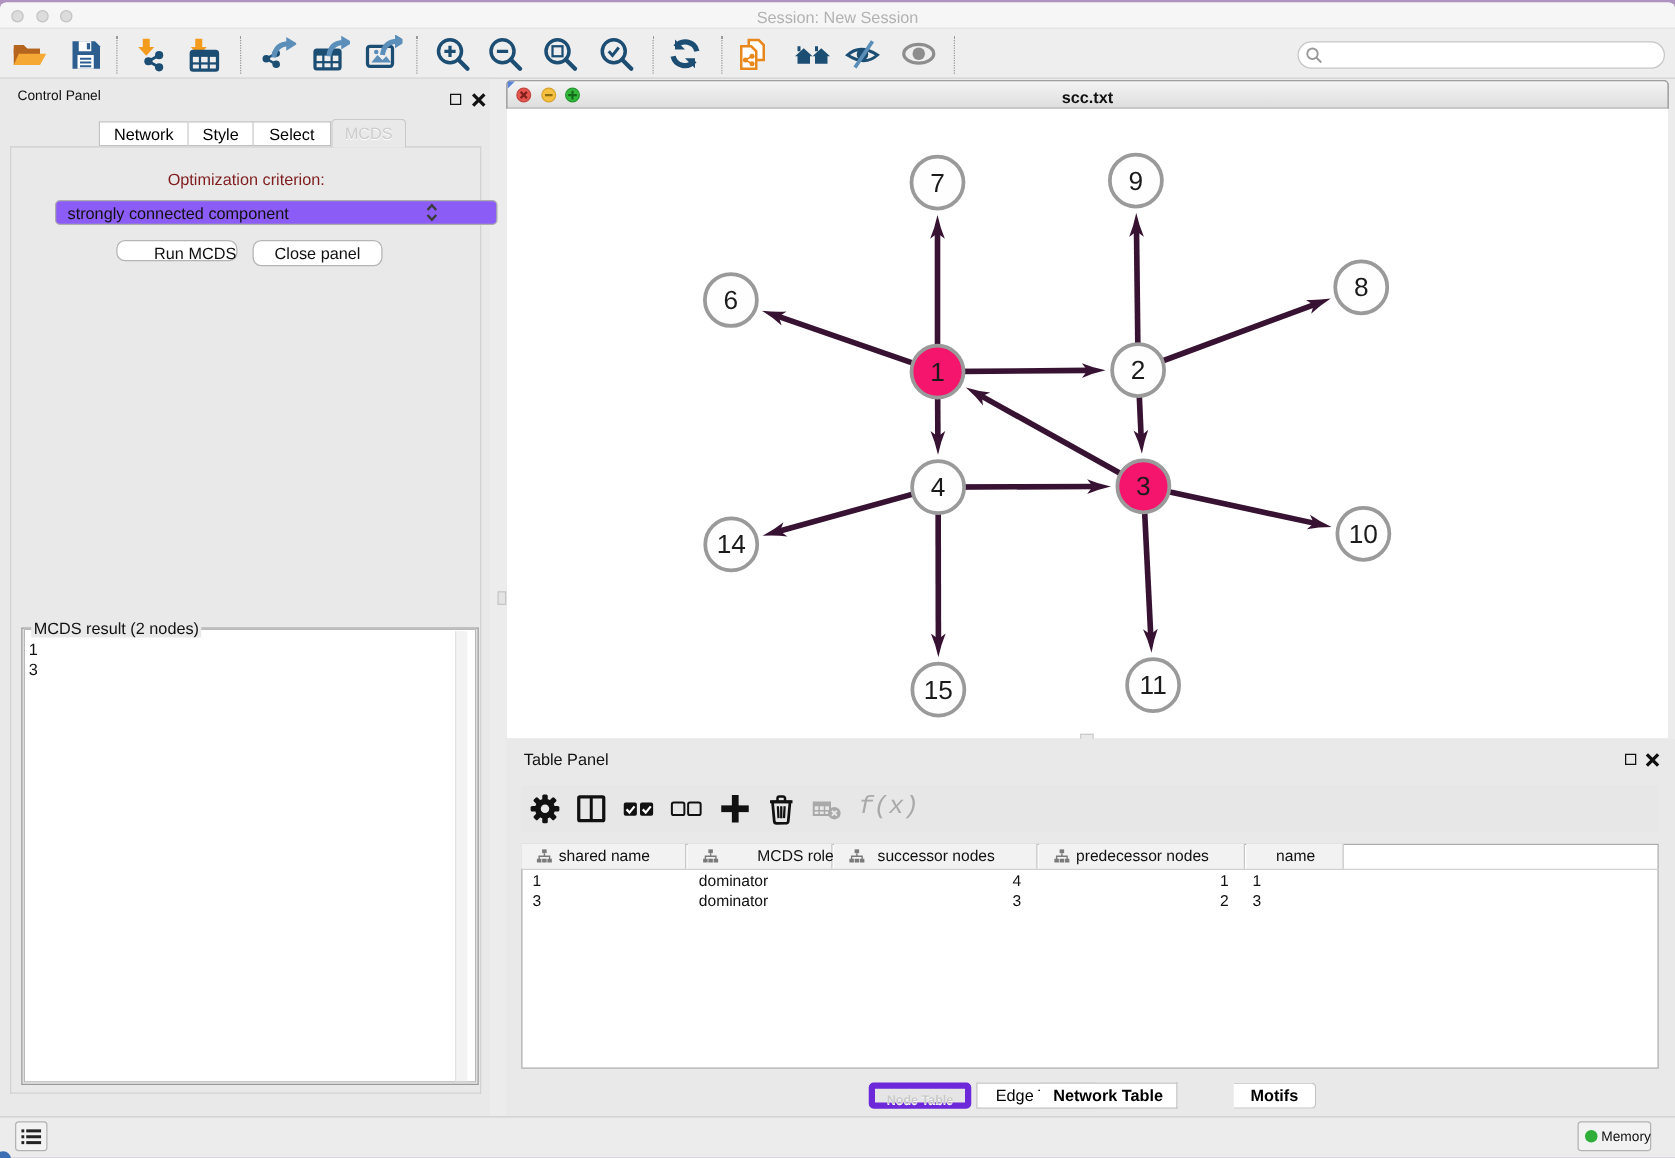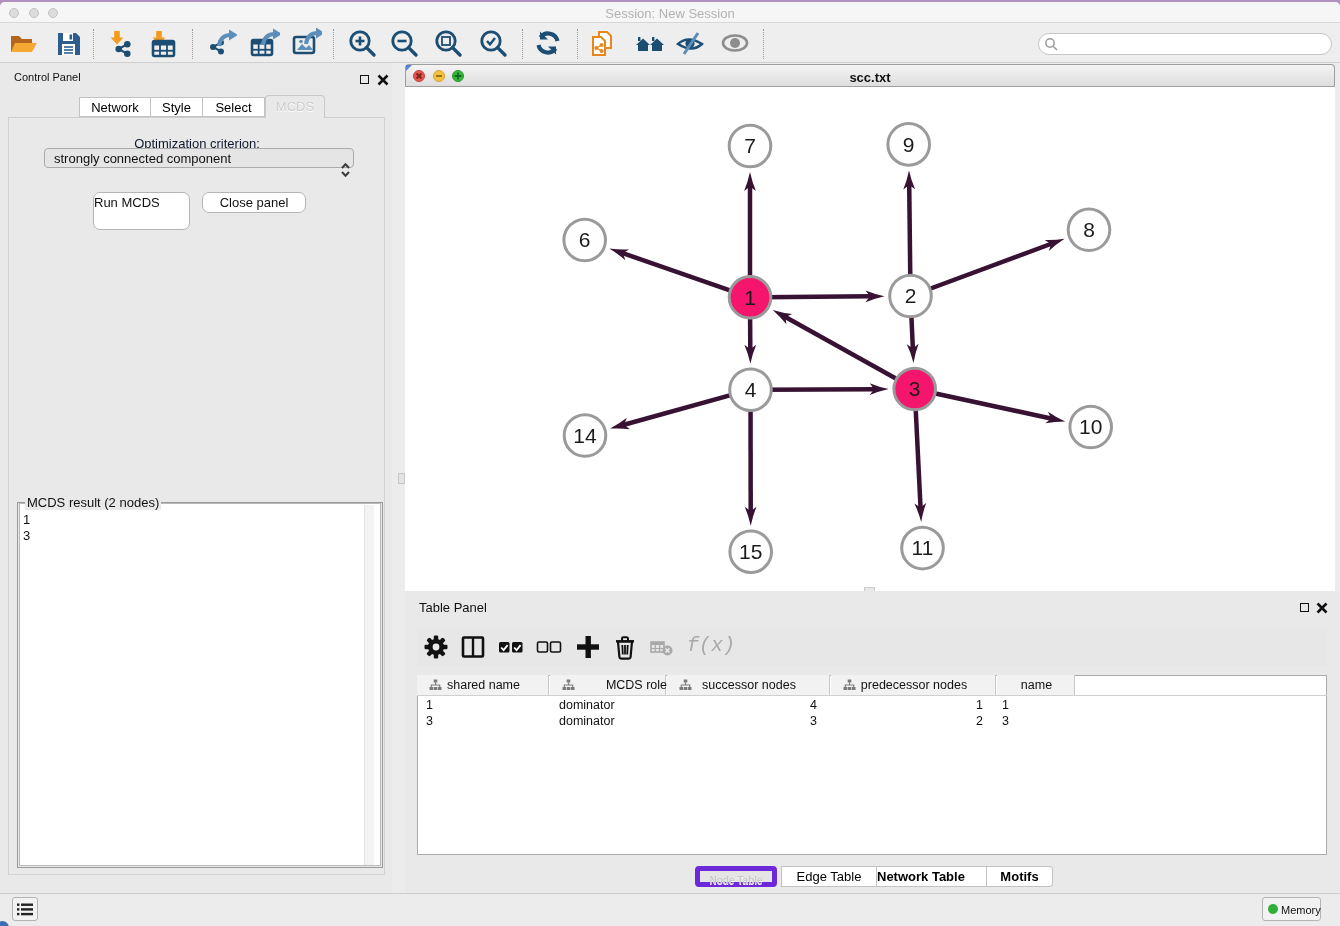--- a/index.html
+++ b/index.html
@@ -148,7 +148,7 @@
 <div class="abs" style="left:203px;top:97px;width:62px;height:20px;background:#fff;border:1px solid #c2c2c2;border-left:none;font-size:13px;text-align:center;line-height:19px">Select</div>
 <div class="abs" style="left:265px;top:95px;width:60px;height:23px;background:#e9e9e9;border:1px solid #c9c9c9;border-bottom:none;border-radius:4px 4px 0 0;font-size:13px;color:#cdcdcd;text-align:center;line-height:21px;text-shadow:0 1px 0 #fff">MCDS</div>
 
-<div class="abs" style="left:8px;top:136px;width:378px;text-align:center;font-size:13px;color:#0f172a">Optimization criterion:</div>
+<div class="abs" style="left:8px;top:136px;width:378px;text-align:center;font-size:13px;color:#7f1d1d">Optimization criterion:</div>
 <div class="abs" style="left:44px;top:148px;width:310px;height:20px;background:#e5e5e5;border:1px solid #ababab;border-radius:4px;font-size:13px;line-height:19px;padding-left:9px;color:#111">strongly connected component</div>
 <svg class="abs" style="left:340px;top:162px" width="11" height="16" viewBox="0 0 11 16">
     <path d="M2,6 L5.5,2.2 L9,6" stroke="#3c3c3c" stroke-width="2" fill="none"></path>

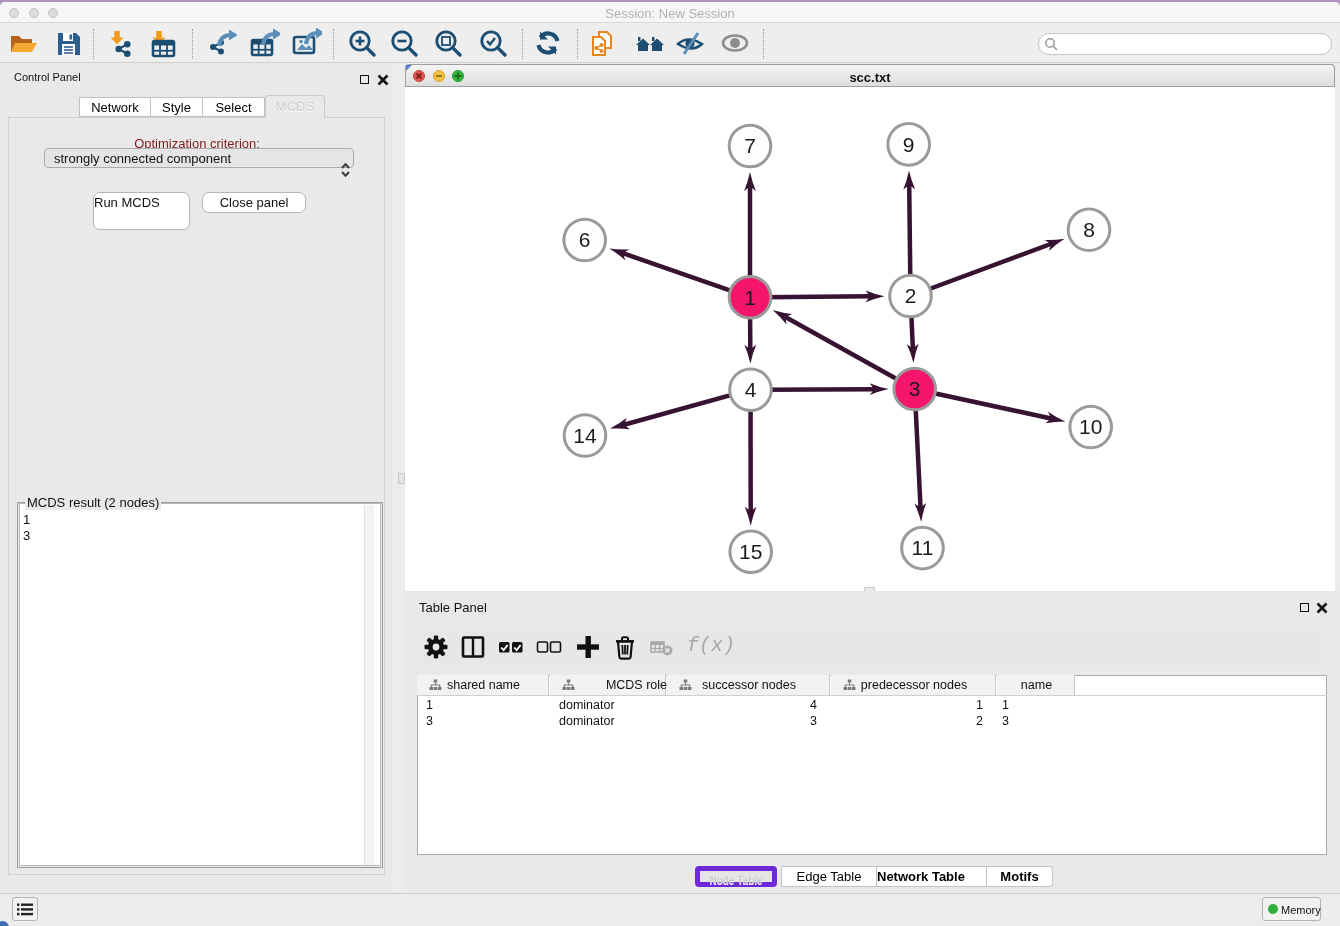--- a/index.html
+++ b/index.html
@@ -149,7 +149,7 @@
 <div class="abs" style="left:265px;top:95px;width:60px;height:23px;background:#e9e9e9;border:1px solid #c9c9c9;border-bottom:none;border-radius:4px 4px 0 0;font-size:13px;color:#cdcdcd;text-align:center;line-height:21px;text-shadow:0 1px 0 #fff">MCDS</div>
 
 <div class="abs" style="left:8px;top:136px;width:378px;text-align:center;font-size:13px;color:#7f1d1d">Optimization criterion:</div>
-<div class="abs" style="left:44px;top:148px;width:310px;height:20px;background:#e5e5e5;border:1px solid #ababab;border-radius:4px;font-size:13px;line-height:19px;padding-left:9px;color:#111">strongly connected component</div>
+<div class="abs" style="left:44px;top:160px;width:354px;height:20px;background:#8b5cf6;border:1px solid #ababab;border-radius:4px;font-size:13px;line-height:19px;padding-left:9px;color:#111">strongly connected component</div>
 <svg class="abs" style="left:340px;top:162px" width="11" height="16" viewBox="0 0 11 16">
     <path d="M2,6 L5.5,2.2 L9,6" stroke="#3c3c3c" stroke-width="2" fill="none"></path>
     <path d="M2,10 L5.5,13.8 L9,10" stroke="#3c3c3c" stroke-width="2" fill="none"></path>

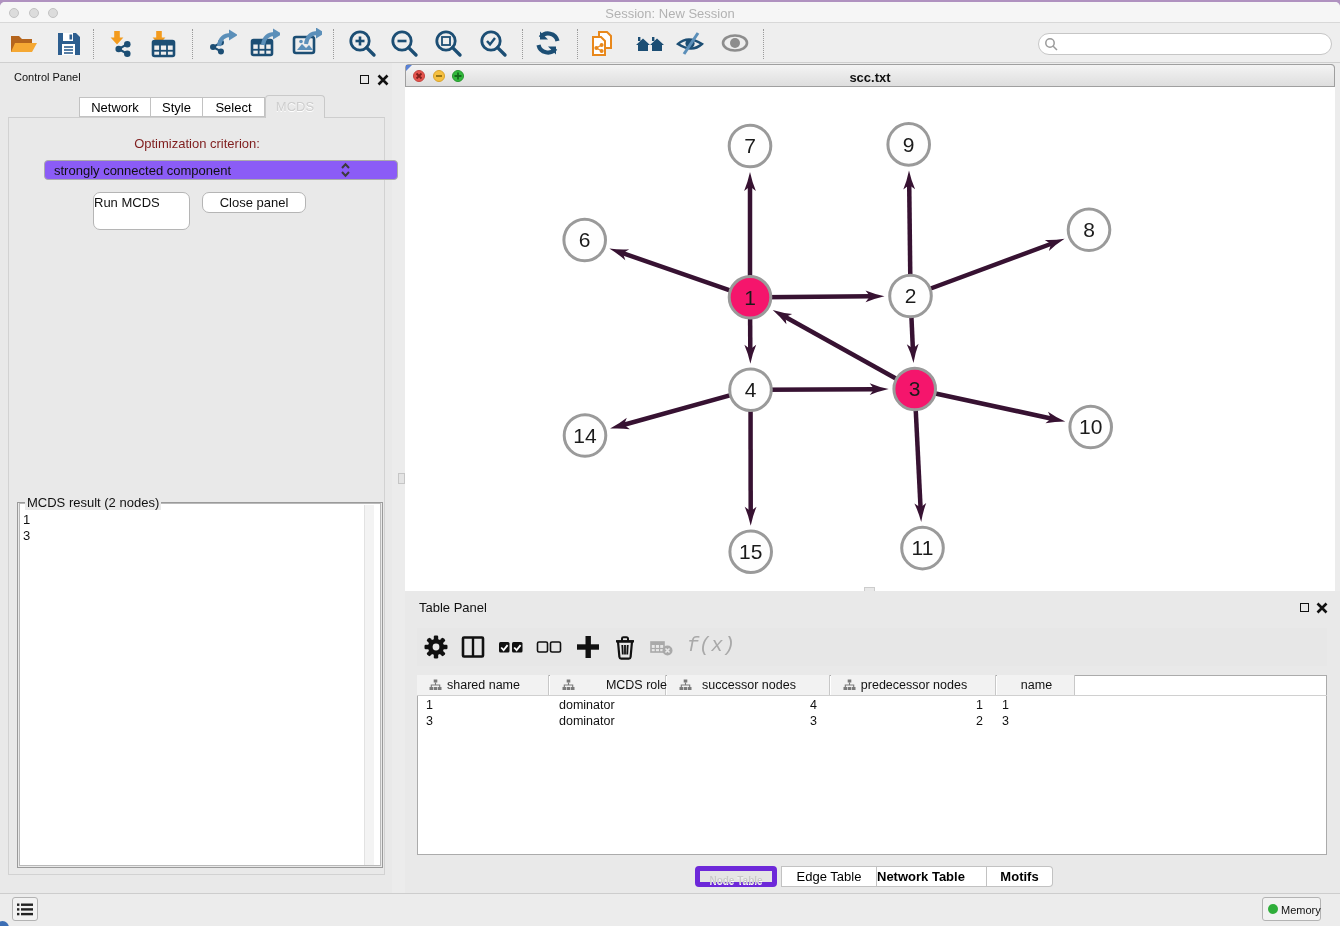--- a/index.html
+++ b/index.html
@@ -154,7 +154,7 @@
     <path d="M2,6 L5.5,2.2 L9,6" stroke="#3c3c3c" stroke-width="2" fill="none"></path>
     <path d="M2,10 L5.5,13.8 L9,10" stroke="#3c3c3c" stroke-width="2" fill="none"></path>
   </svg>
-<div class="abs" style="left:93px;top:192px;width:97px;height:38px;background:#fff;border:1px solid #b5b5b5;border-radius:7px;font-size:13px;text-align:left;line-height:20px;color:#111">Run MCDS</div>
+<div class="abs" style="left:93px;top:192px;width:97px;height:17px;background:#fff;border:1px solid #b5b5b5;border-radius:7px;font-size:13px;text-align:right;line-height:20px;color:#111">Run MCDS</div>
 <div class="abs" style="left:202px;top:192px;width:104px;height:21px;background:#fff;border:1px solid #b5b5b5;border-radius:7px;font-size:13px;text-align:center;line-height:20px;color:#111">Close panel</div>
 
 <div class="abs" style="left:17px;top:502px;width:366px;height:366px;border:1px solid #9a9a9a"></div>

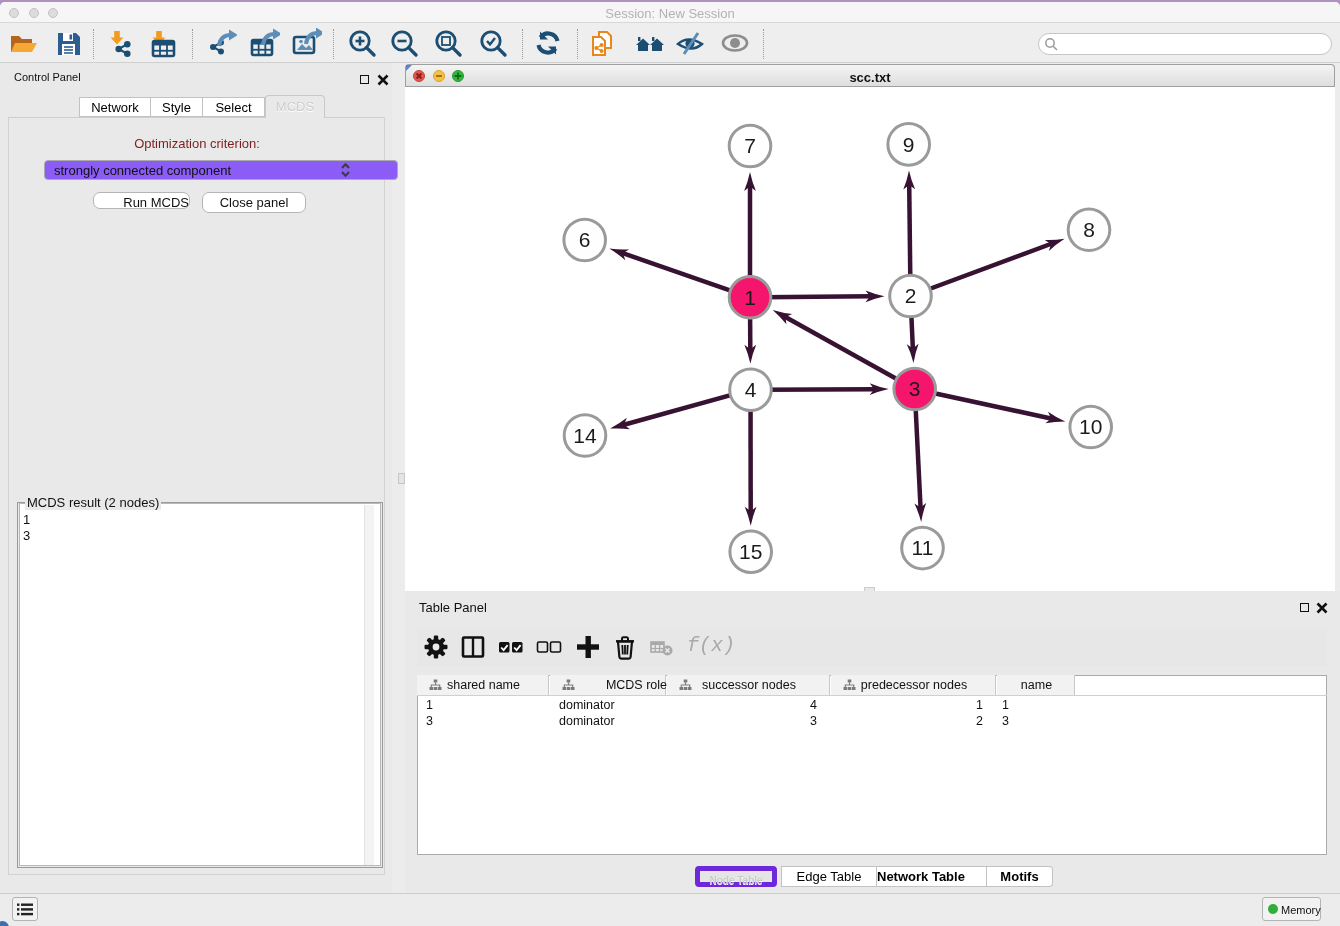--- a/index.html
+++ b/index.html
@@ -350,7 +350,7 @@
 
 <div class="abs" style="left:695px;top:866px;width:82px;height:21px;background:#e5e5e5;border:5px solid #6d28d9;border-radius:4px;font-size:10px;font-weight:bold;color:#c9c9c9;text-align:center;line-height:20px;text-shadow:0 1px 0 #fff">Node Table</div>
 <div class="abs" style="left:781px;top:866px;width:96px;height:21px;background:#fff;border:1px solid #c2c2c2;font-size:13px;font-weight:normal;text-align:center;line-height:20px">Edge Table</div>
-<div class="abs" style="left:877px;top:866px;width:110px;height:21px;background:#fff;border:1px solid #c2c2c2;border-left:none;font-size:13px;font-weight:bold;line-height:20px">Network Table</div>
+<div class="abs" style="left:832px;top:866px;width:110px;height:21px;background:#fff;border:1px solid #c2c2c2;border-left:none;font-size:13px;font-weight:bold;text-align:center;line-height:20px">Network Table</div>
 <div class="abs" style="left:987px;top:866px;width:66px;height:21px;background:#fff;border:1px solid #c2c2c2;border-left:none;border-radius:0 4px 4px 0;font-size:13px;font-weight:bold;text-align:center;line-height:20px">Motifs</div>
 
 <div class="abs" style="left:0;top:893px;width:1340px;height:33px;background:#ececec;border-top:1px solid #cdcdcd"></div>

